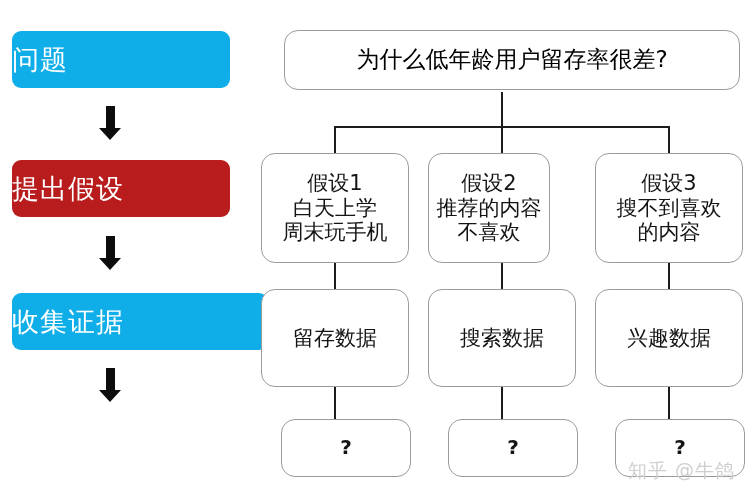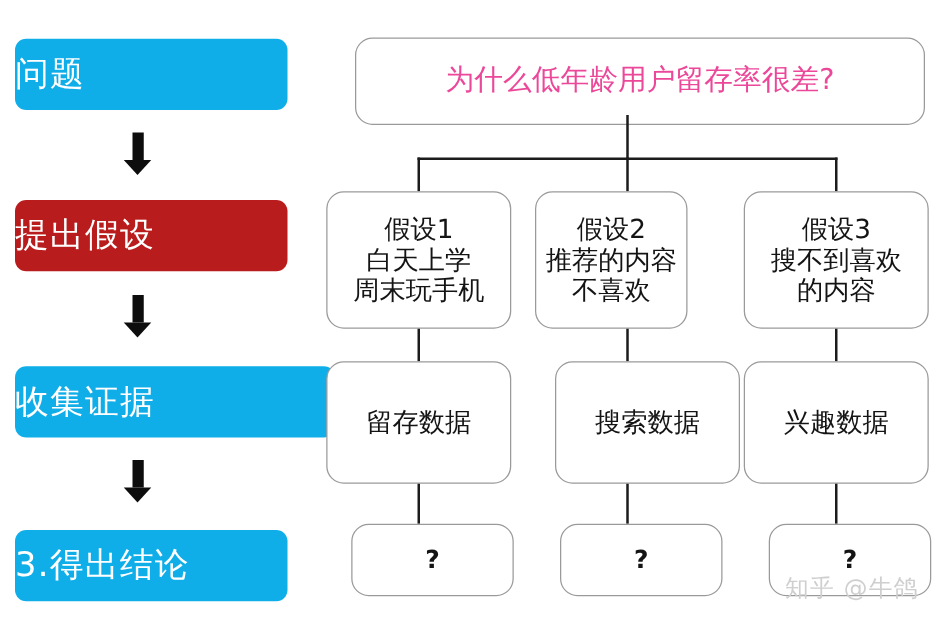--- a/index.html
+++ b/index.html
@@ -104,7 +104,7 @@
     <span>3.得出结论</span>
   </div>
 
-  <div class="node question" style="left: 284px; top: 30px; width: 456px; height: 70px; border-color: rgb(154, 154, 154); background: rgb(255, 255, 255); color: #ec4899;">
+  <div class="node question" style="left: 284px; top: 30px; width: 456px; height: 60px; border-color: rgb(154, 154, 154); background: rgb(255, 255, 255); color: #000000;">
     <span class="ln">为什么低年龄用户留存率很差?</span>
   </div>
 

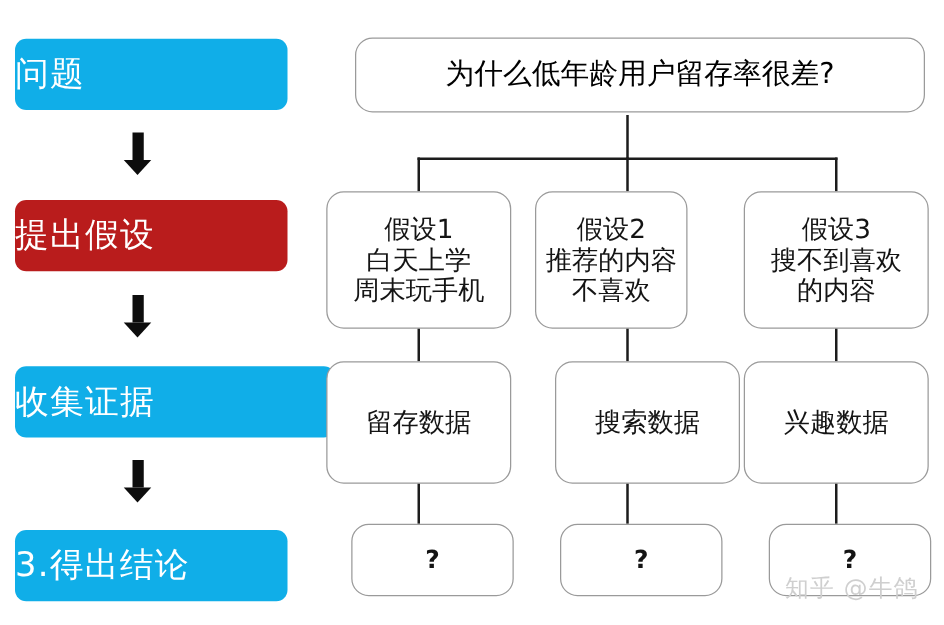--- a/index.html
+++ b/index.html
@@ -139,7 +139,7 @@
   <div class="node evidence" style="left: 261px; top: 289px; width: 148px; height: 98px; border-color: rgb(154, 154, 154); background: rgb(255, 255, 255); color: rgb(20, 20, 20); align-items: center;">
     <span class="ln">留存数据</span>
   </div>
-  <div class="node evidence" style="left: 428px; top: 289px; width: 148px; height: 98px; border-color: rgb(154, 154, 154); background: rgb(255, 255, 255); color: rgb(20, 20, 20); margin-left: 16px;">
+  <div class="node evidence" style="left: 428px; top: 289px; width: 148px; height: 98px; border-color: rgb(154, 154, 154); background: rgb(255, 255, 255); color: rgb(20, 20, 20);">
     <span class="ln">搜索数据</span>
   </div>
   <div class="node evidence" style="left: 595px; top: 289px; width: 148px; height: 98px; border-color: rgb(154, 154, 154); background: rgb(255, 255, 255); color: rgb(20, 20, 20);">

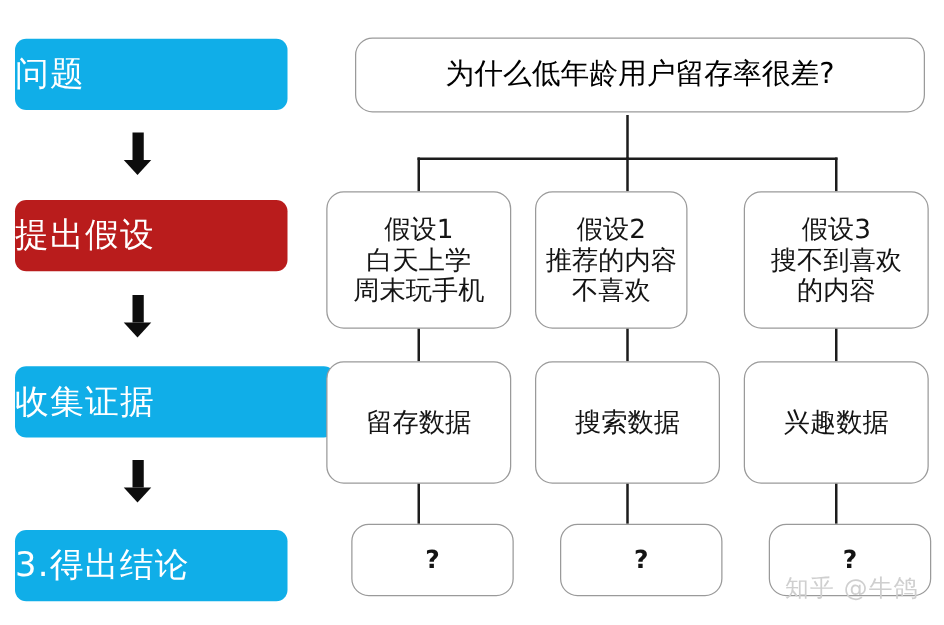--- a/index.html
+++ b/index.html
@@ -100,9 +100,6 @@
     <div class="head" style="border-top-color: rgb(13, 13, 13);"></div>
   </div>
 
-  <div class="stage" style="left: 12px; top: 424px; width: 218px; height: 57px; background: rgb(16, 174, 232); color: rgb(255, 255, 255);">
-    <span>3.得出结论</span>
-  </div>
 
   <div class="node question" style="left: 284px; top: 30px; width: 456px; height: 60px; border-color: rgb(154, 154, 154); background: rgb(255, 255, 255); color: #000000;">
     <span class="ln">为什么低年龄用户留存率很差?</span>

